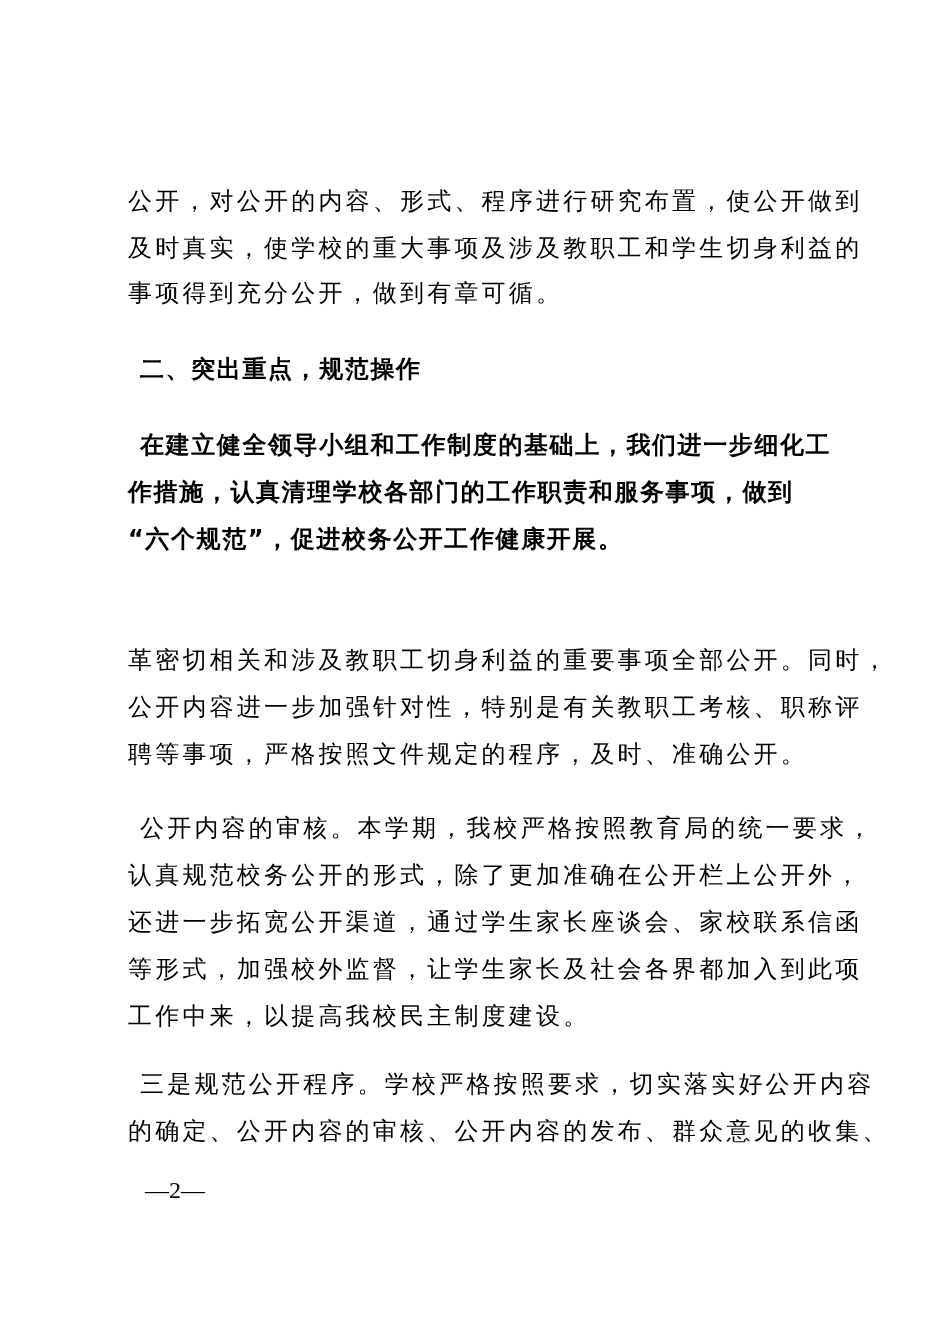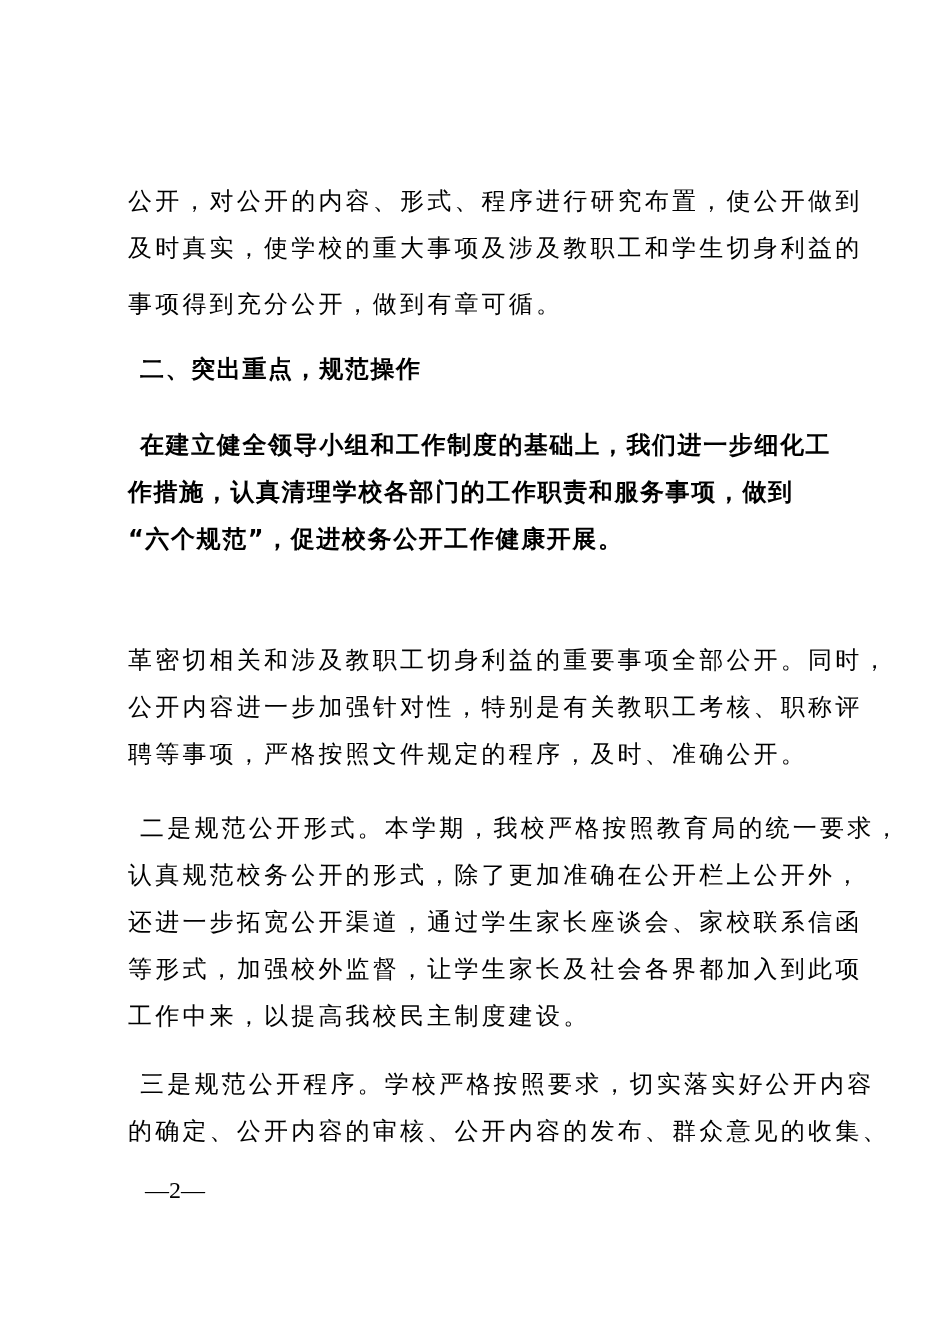--- a/index.html
+++ b/index.html
@@ -17,7 +17,7 @@
 
   <div class="line" style="top:186px">公开，对公开的内容、形式、程序进行研究布置，使公开做到</div>
   <div class="line" style="top:233px">及时真实，使学校的重大事项及涉及教职工和学生切身利益的</div>
-  <div class="line" style="top:289px">事项得到充分公开，做到有章可循。</div>
+  <div class="line" style="top:278px">事项得到充分公开，做到有章可循。</div>
 
   <div class="line bold indent" style="top:354px">二、突出重点，规范操作</div>
 

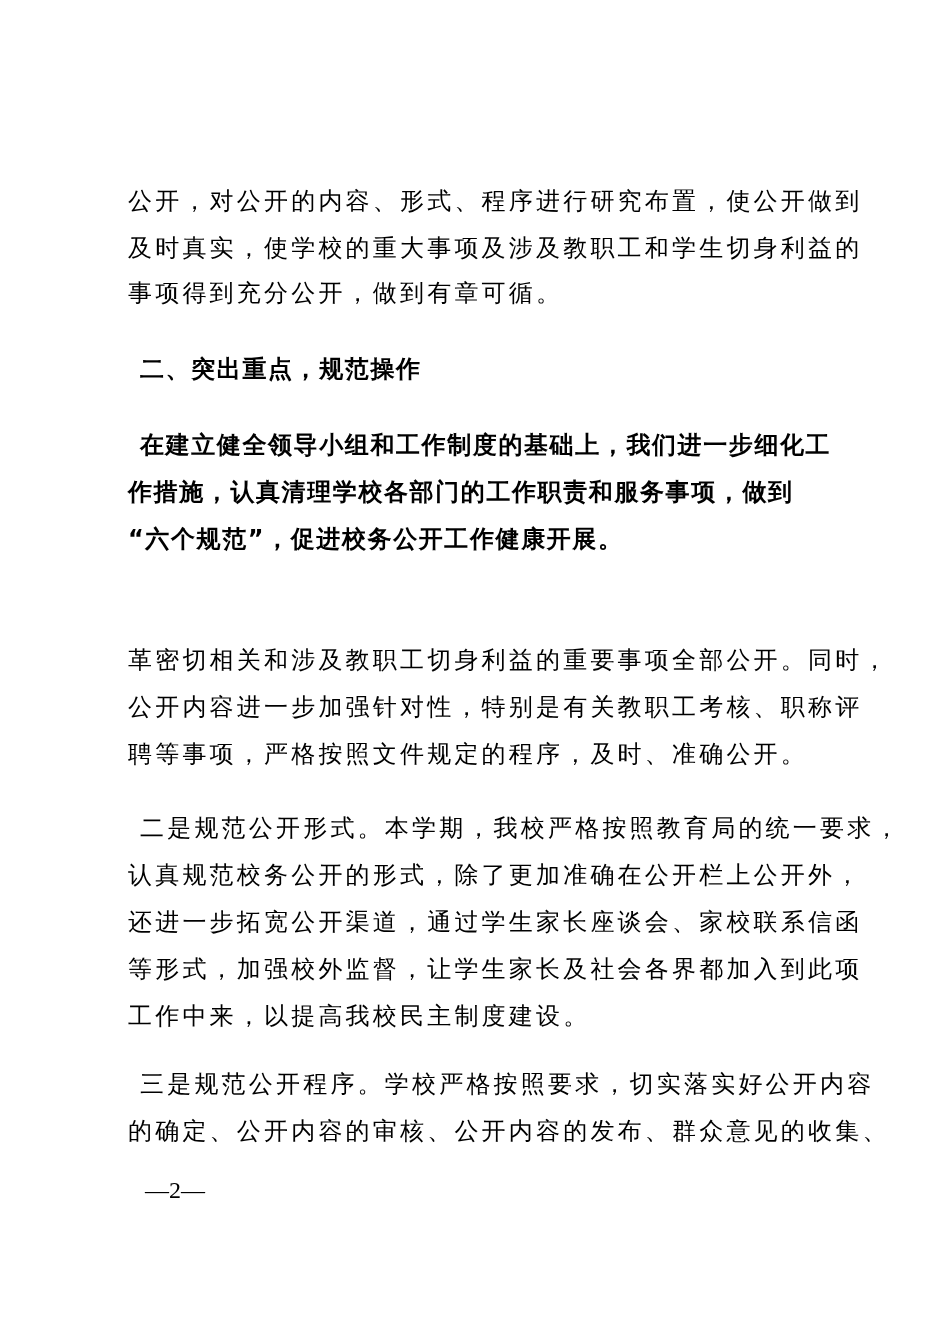--- a/index.html
+++ b/index.html
@@ -29,7 +29,7 @@
   <div class="line" style="top:692px">公开内容进一步加强针对性，特别是有关教职工考核、职称评</div>
   <div class="line" style="top:739px">聘等事项，严格按照文件规定的程序，及时、准确公开。</div>
 
-  <div class="line indent" style="top:813px">二是规范公开形式。本学期，我校严格按照教育局的统一要求，</div>
+  <div class="line indent" style="top:813px">公开内容的审核。本学期，我校严格按照教育局的统一要求，</div>
   <div class="line" style="top:860px">认真规范校务公开的形式，除了更加准确在公开栏上公开外，</div>
   <div class="line" style="top:907px">还进一步拓宽公开渠道，通过学生家长座谈会、家校联系信函</div>
   <div class="line" style="top:954px">等形式，加强校外监督，让学生家长及社会各界都加入到此项</div>

